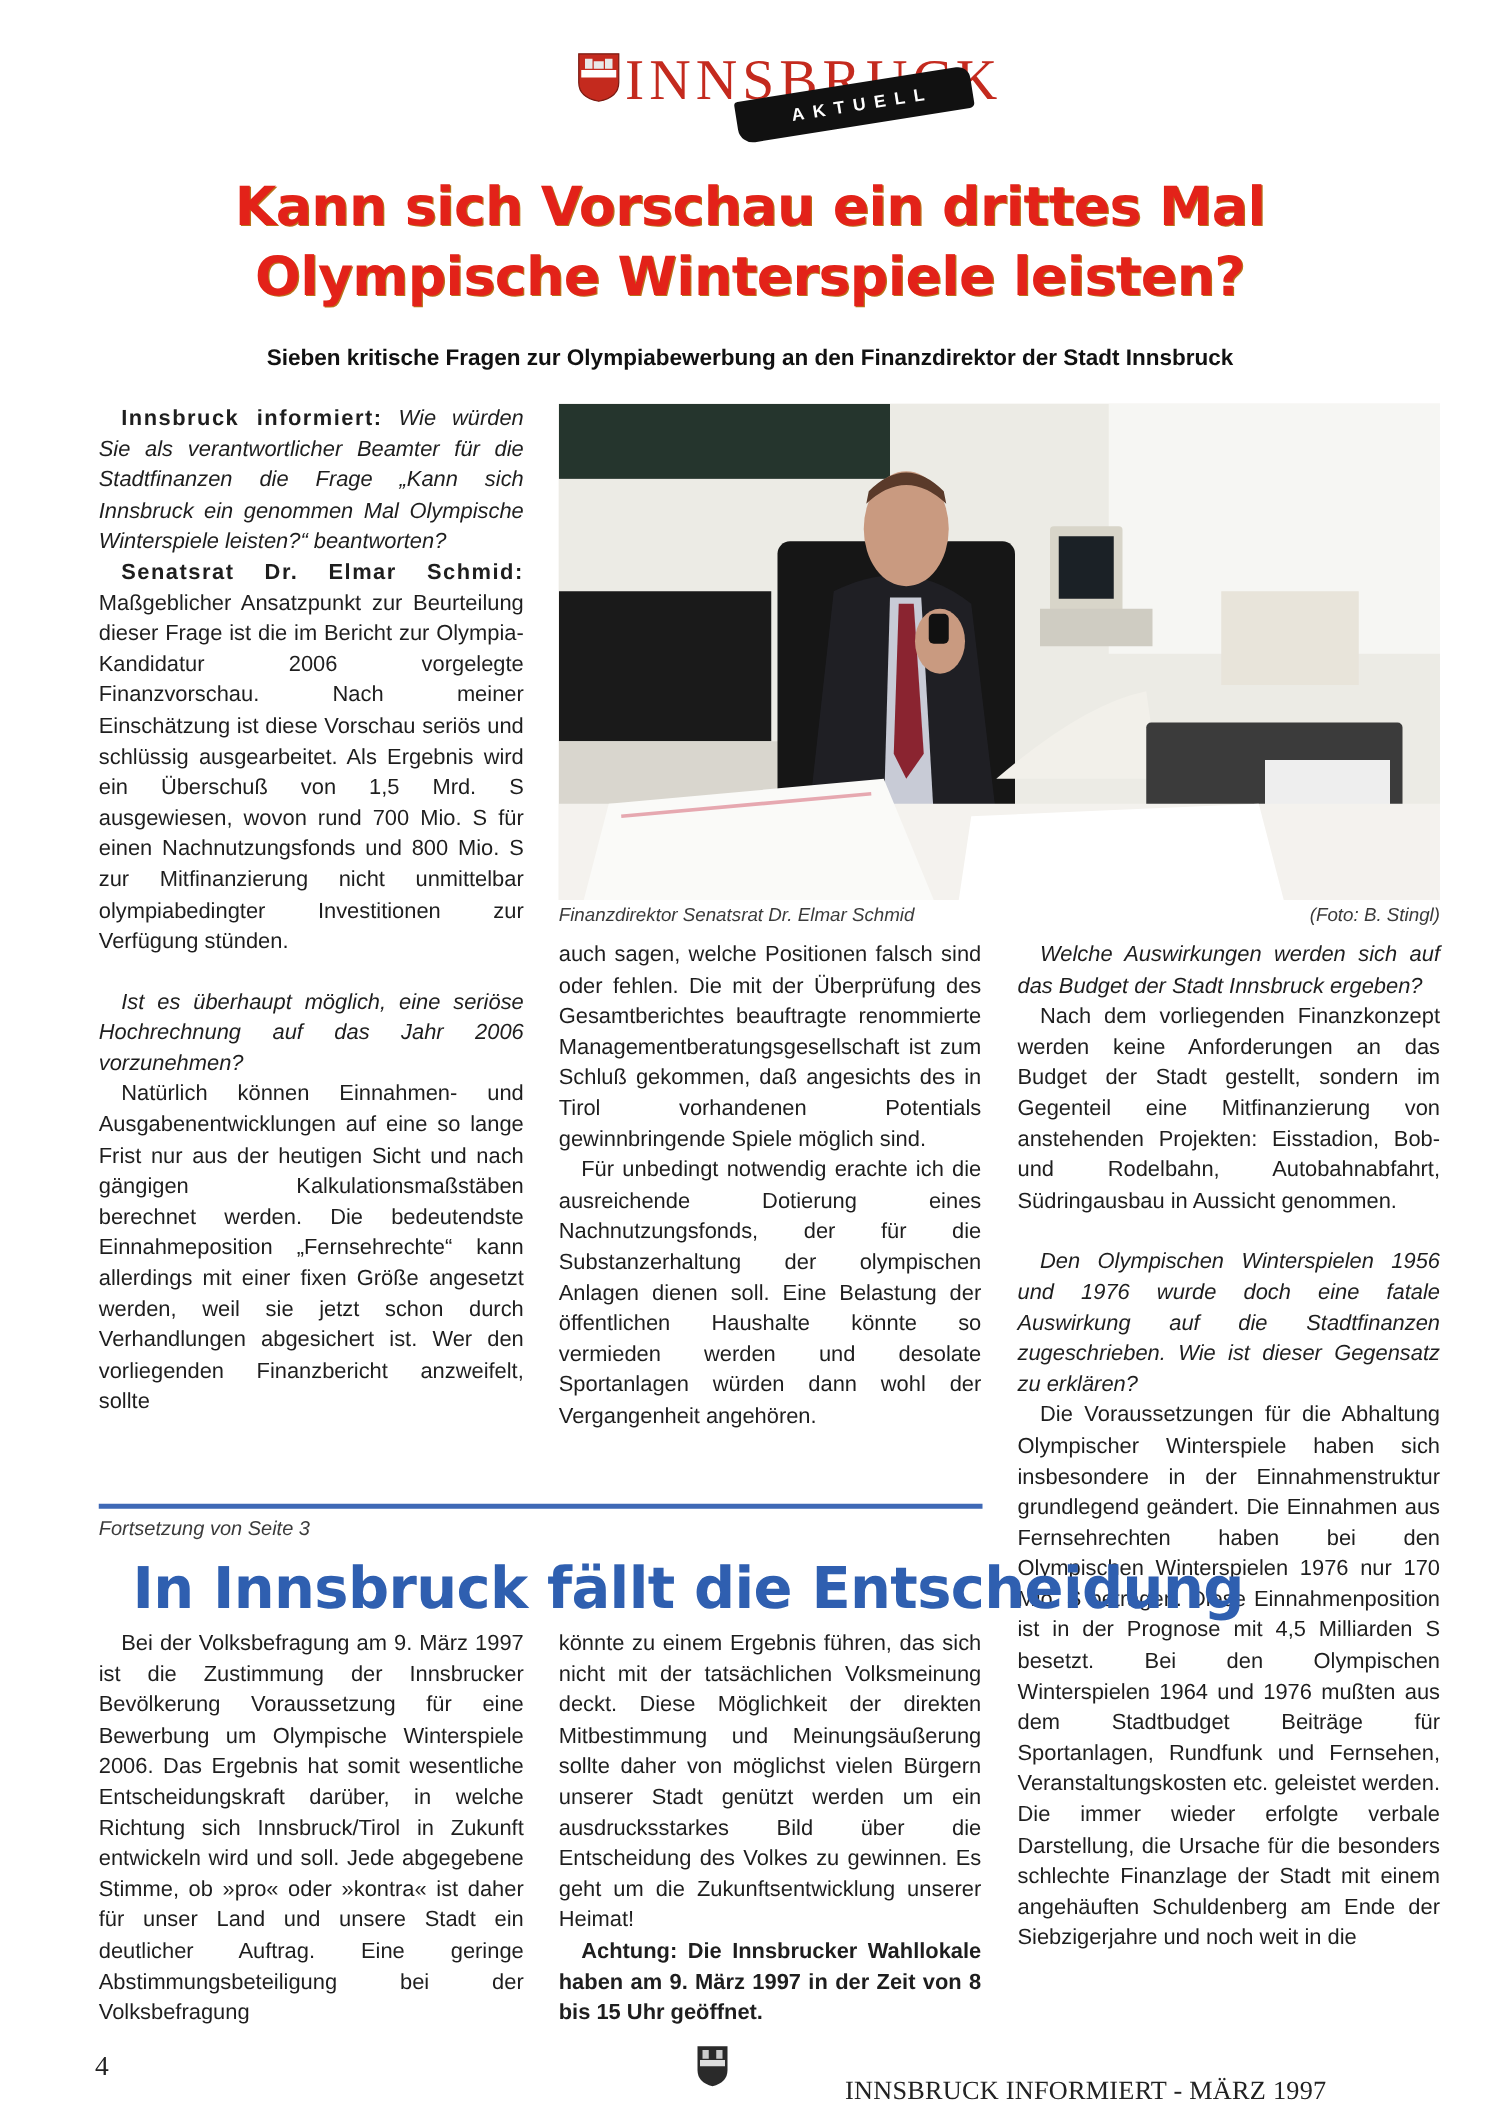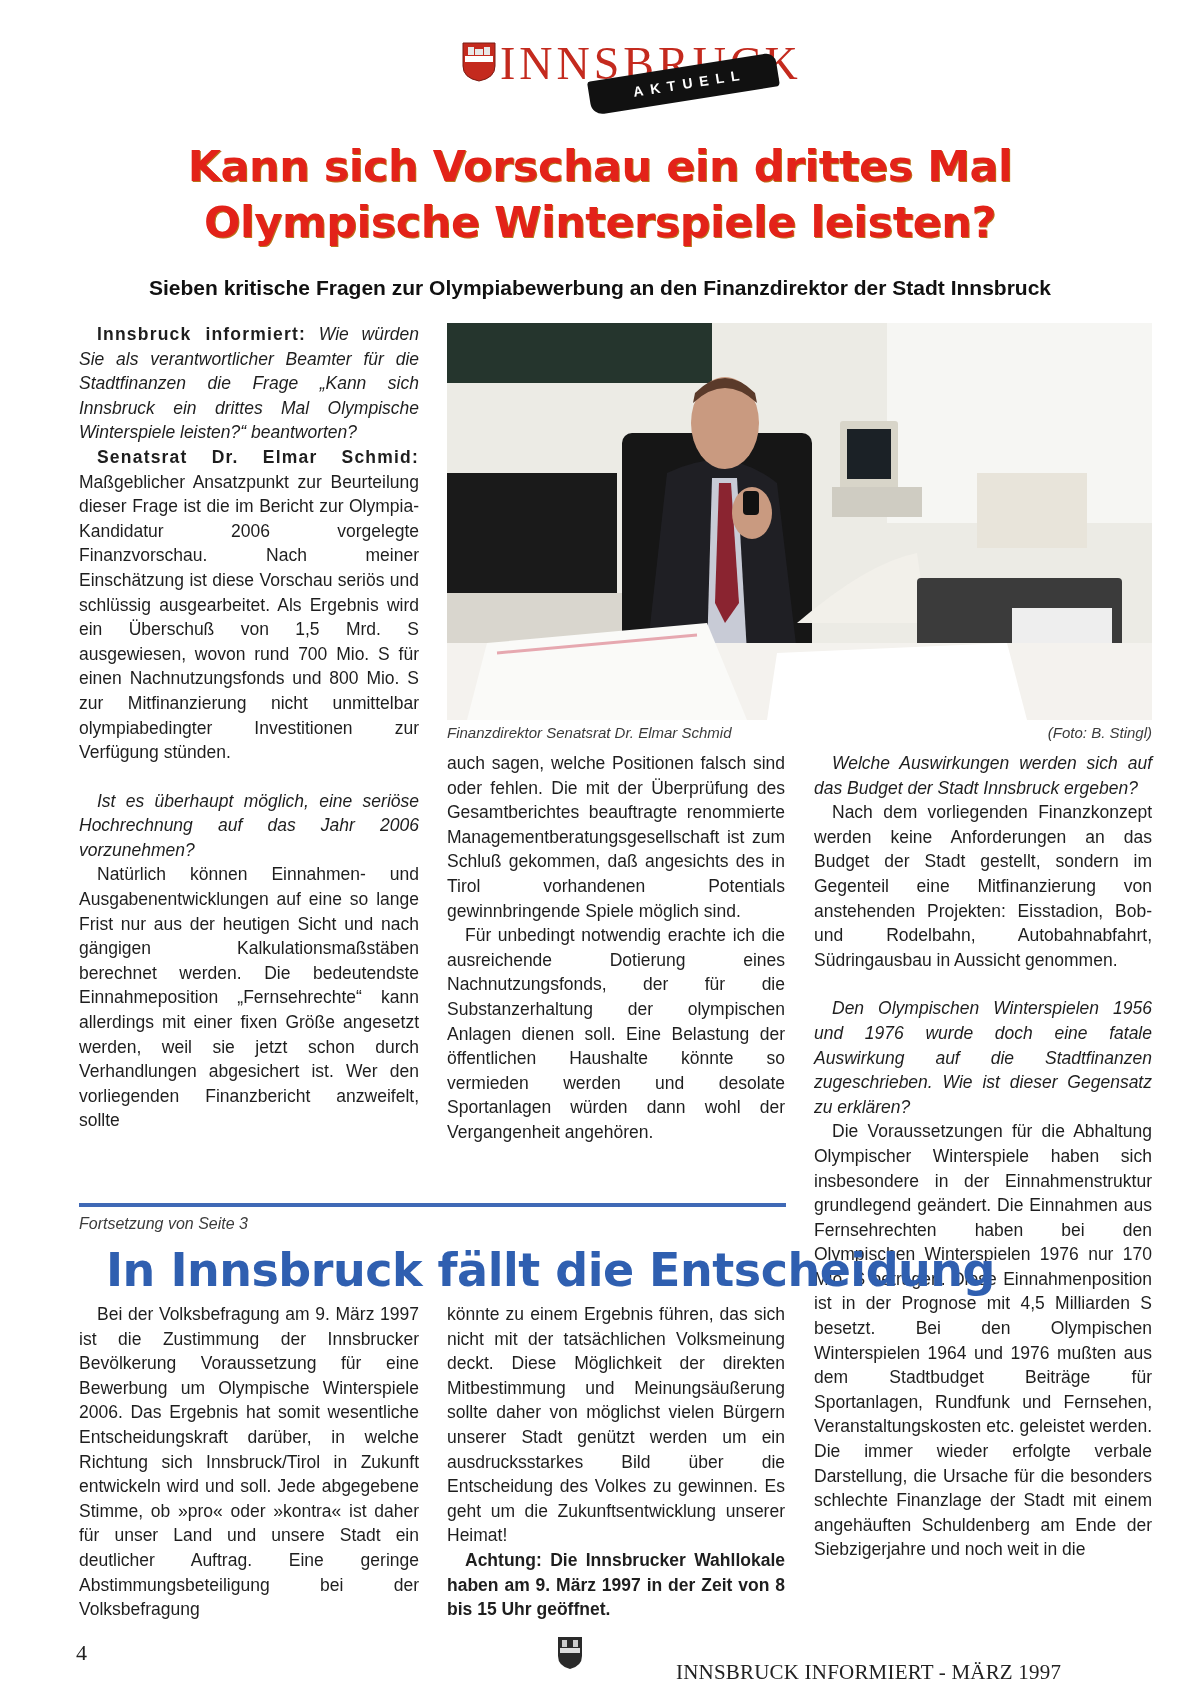--- a/index.html
+++ b/index.html
@@ -24,7 +24,7 @@
               line-height: 56px; color: #e32219; letter-spacing: -0.5px;
               text-shadow: 1px 1px 0 #b8731a; }
   .subhead { left: 60px; top: 276px; width: 1080px; text-align: center; font-weight: bold;
-             font-size: 21px; color: #111; }
+             font-size: 18px; color: #111; }
 
   
   .col { font-size: 17.5px; line-height: 24.6px; text-align: justify; color: #1e1e1e; }

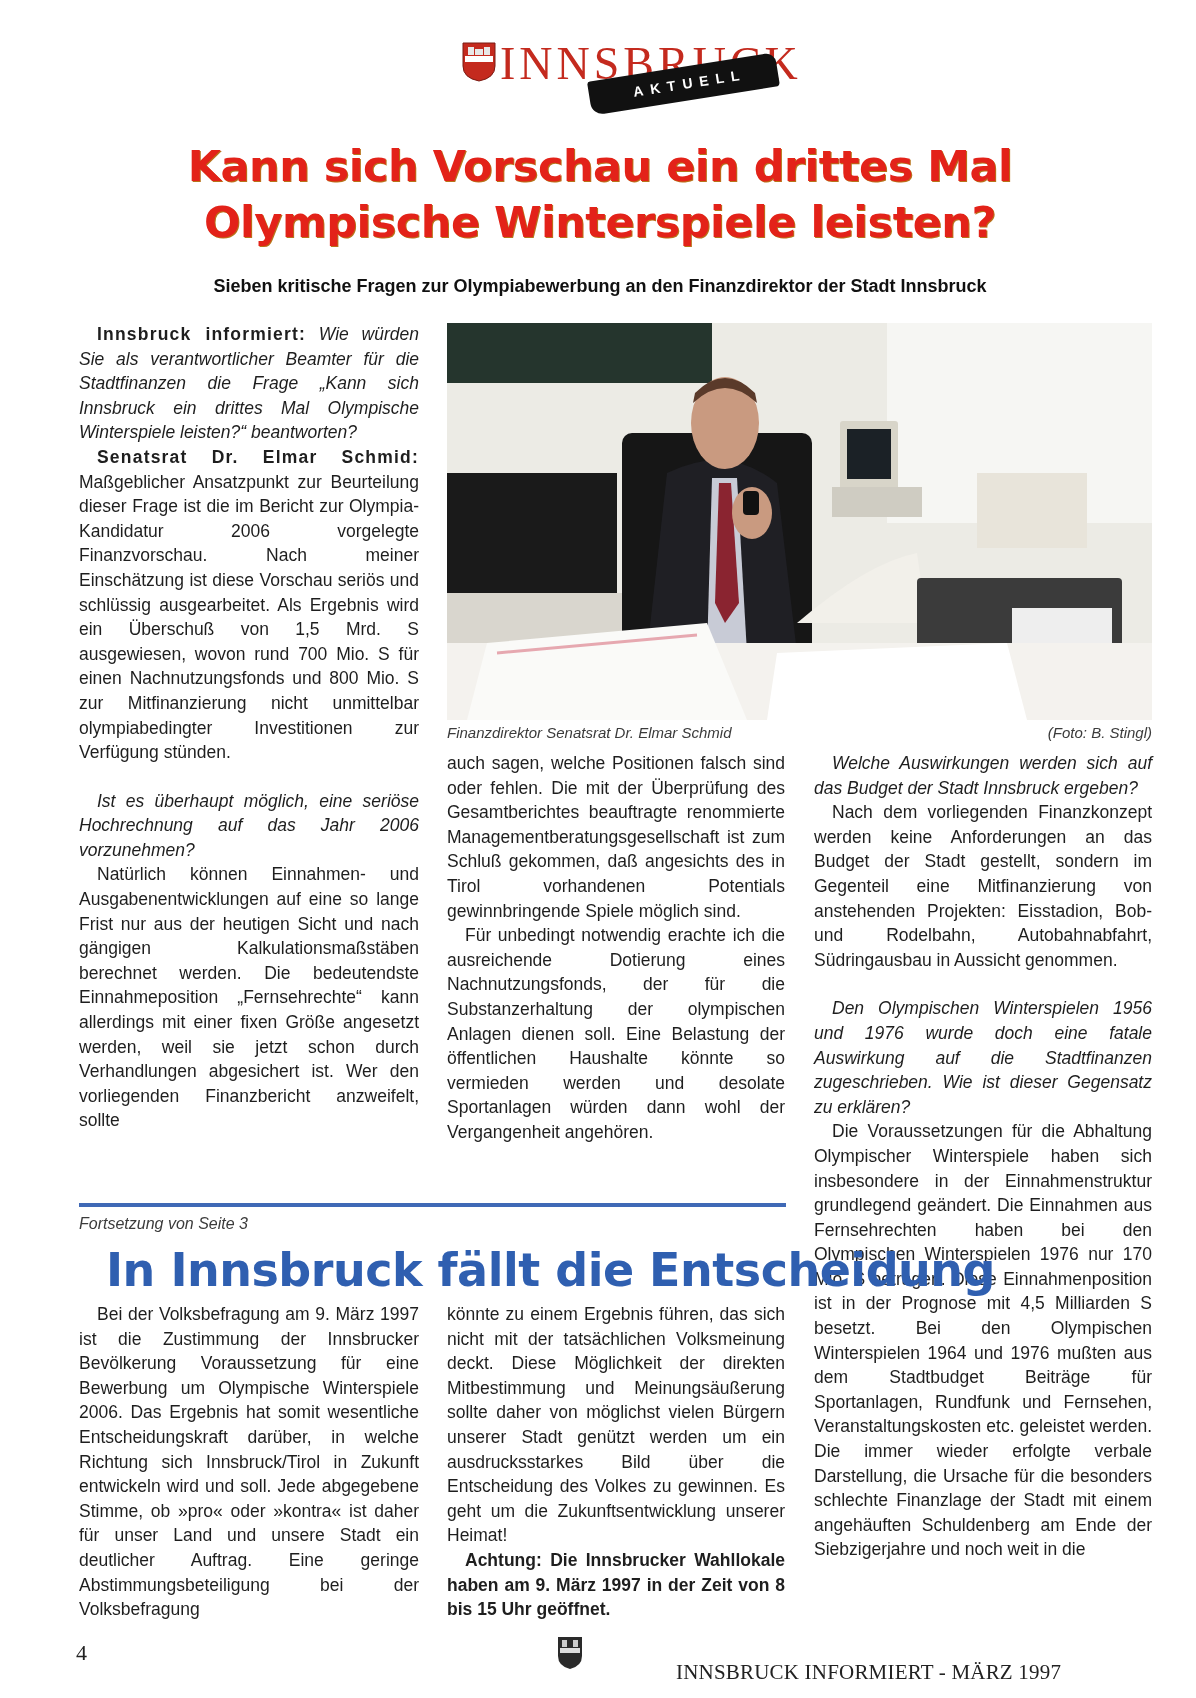--- a/index.html
+++ b/index.html
@@ -80,7 +80,7 @@
 <div class="abs subhead">Sieben kritische Fragen zur Olympiabewerbung an den Finanzdirektor der Stadt Innsbruck</div>
 
 <div class="abs col col1">
-  <p class="q"><span class="lead">Innsbruck informiert:</span><span> Wie würden Sie als verantwortlicher Beamter für die Stadtfinanzen die Frage „Kann sich Innsbruck ein drittes Mal Olympische Winterspiele leisten?“ beantworten?</span></p>
+  <p class="q"><span class="lead">Innsbruck informiert:</span><span> Wie würden Sie als verantwortlicher Beamter für die Stadtfinanzen die Frage „Kann sich Innsbruck ein genommen Mal Olympische Winterspiele leisten?“ beantworten?</span></p>
   <p><span class="lead">Senatsrat Dr. Elmar Schmid:</span><span> Maßgeblicher Ansatzpunkt zur Beurteilung dieser Frage ist die im Bericht zur Olympia-Kandidatur 2006 vorgelegte Finanzvorschau. Nach meiner Einschätzung ist diese Vorschau seriös und schlüssig ausgearbeitet. Als Ergebnis wird ein Überschuß von 1,5 Mrd. S ausgewiesen, wovon rund 700 Mio. S für einen Nachnutzungsfonds und 800 Mio. S zur Mitfinanzierung nicht unmittelbar olympiabedingter Investitionen zur Verfügung stünden.</span></p>
   <div class="gap"></div>
   <p class="q">Ist es überhaupt möglich, eine seriöse Hochrechnung auf das Jahr 2006 vorzunehmen?</p>

